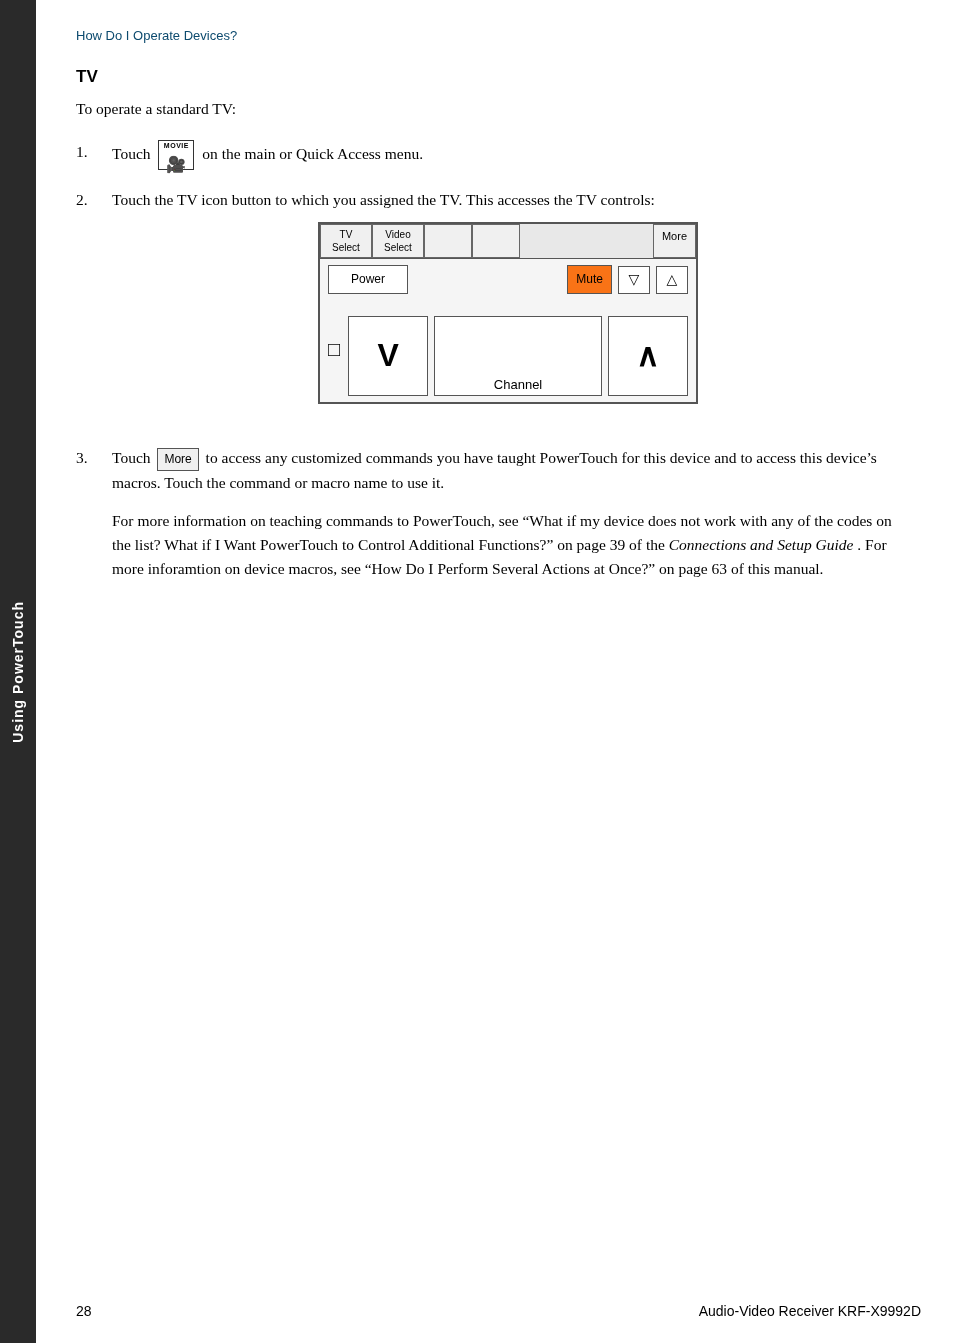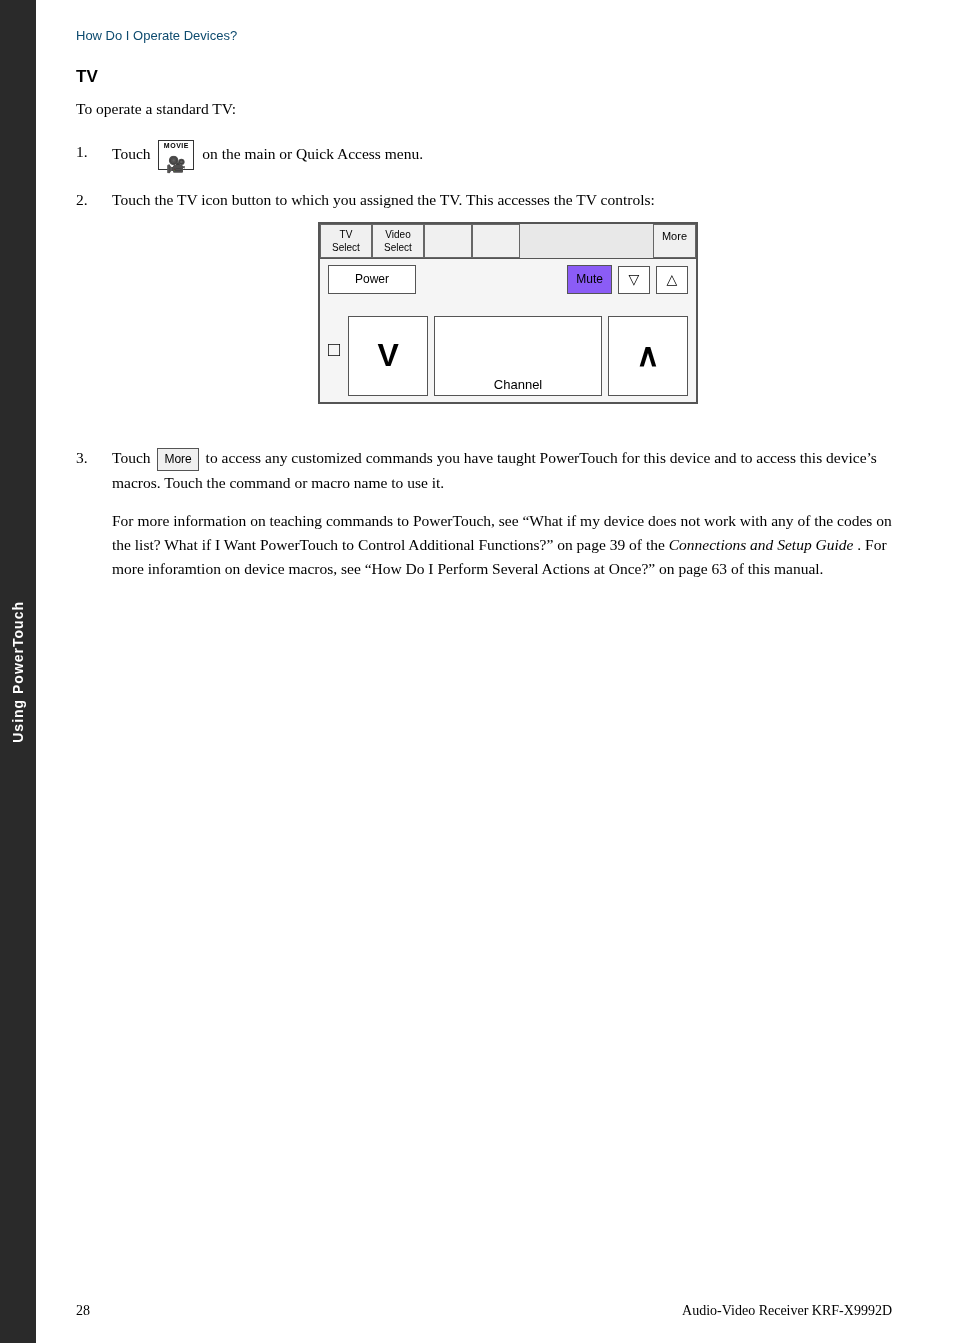--- a/index.html
+++ b/index.html
@@ -212,7 +212,7 @@
       padding: 4px 0;
       font-size: 12px;
       background: #fff;
-      width: 88px;
+      width: 80px;
       text-align: center;
     }
 

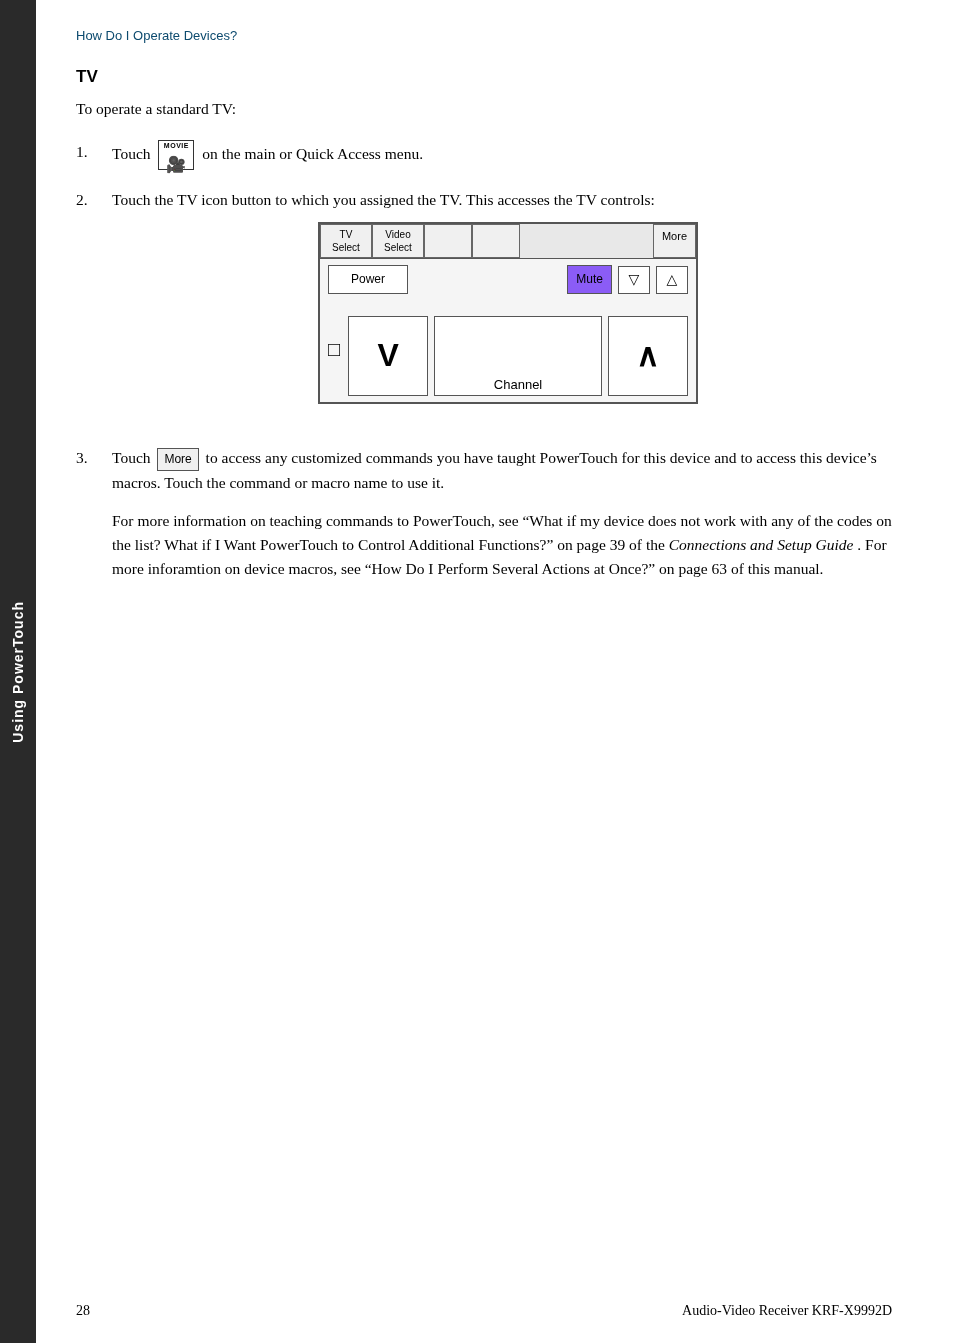--- a/index.html
+++ b/index.html
@@ -220,7 +220,7 @@
       border: 1px solid #555;
       padding: 4px 8px;
       font-size: 12px;
-      background: #8b5cf6;
+      background: #f97316;
       margin-left: auto;
       text-align: center;
     }

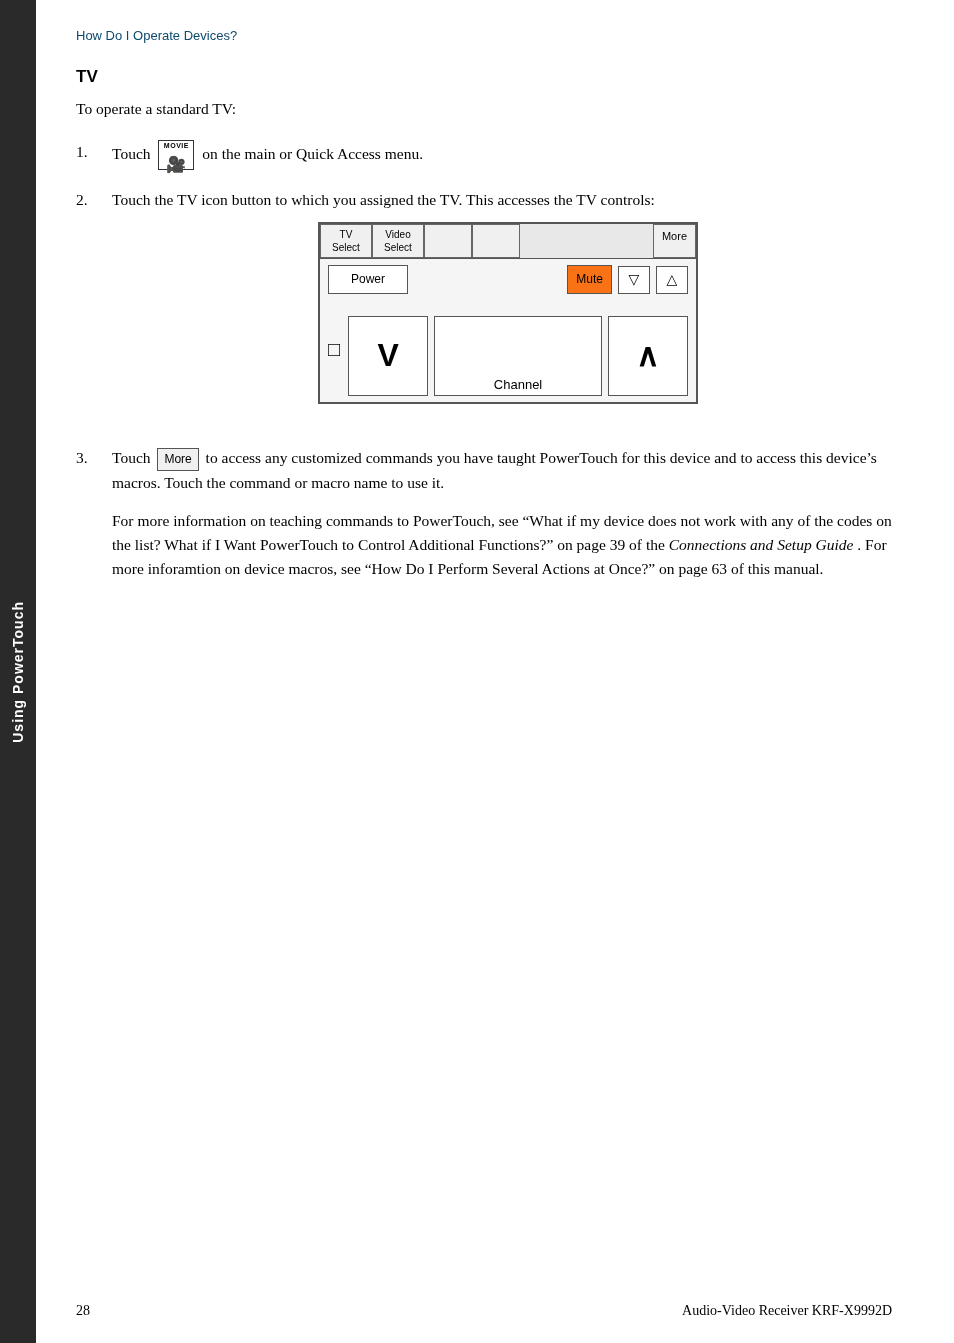--- a/index.html
+++ b/index.html
@@ -320,12 +320,12 @@
       position: absolute;
       bottom: 24px;
       left: 40px;
-      right: 62px;
+      right: 33px;
       display: flex;
       justify-content: space-between;
       align-items: flex-end;
       font-size: 14px;
-      font-family: Liberation Serif, serif;
+      font-family: Liberation Sans, sans-serif;
     }
 
     .page-number {

